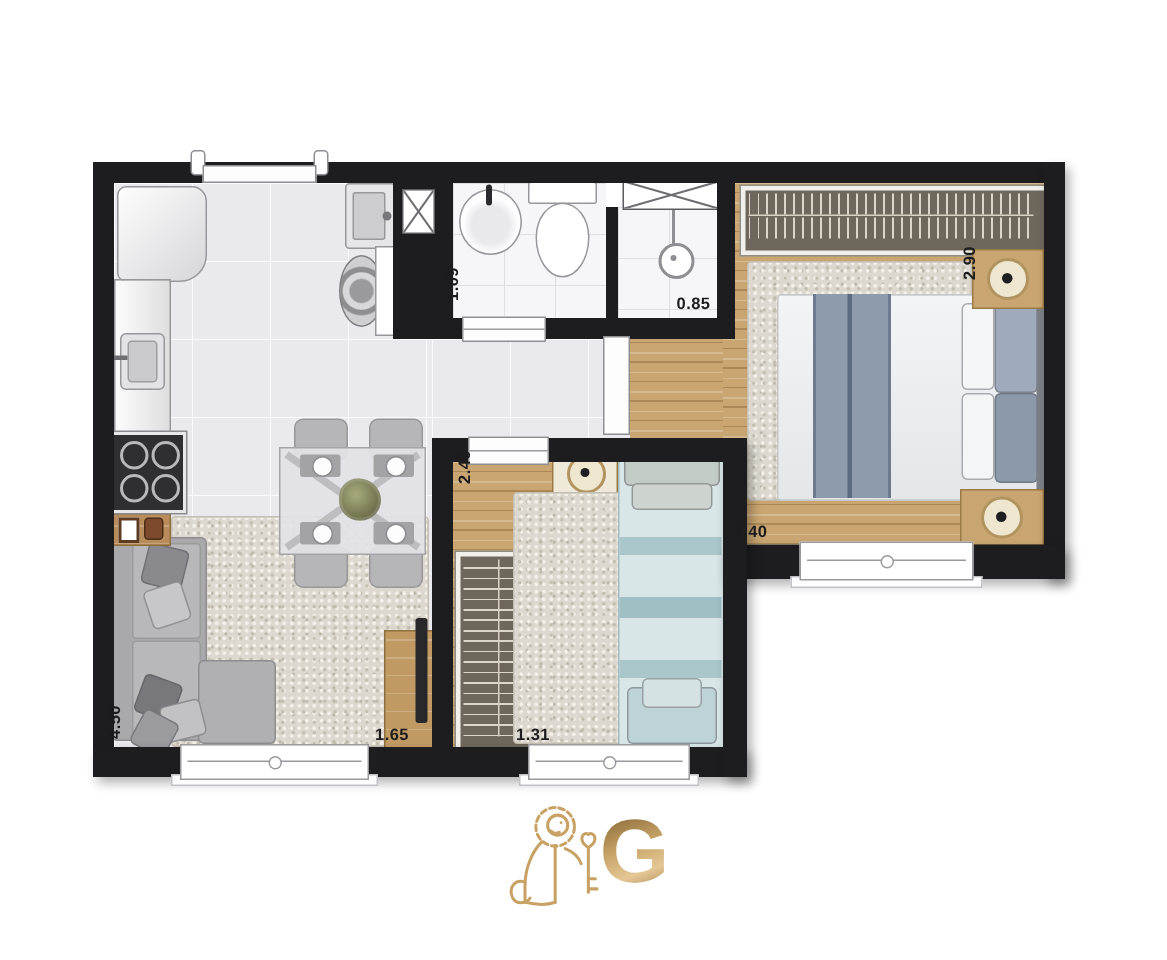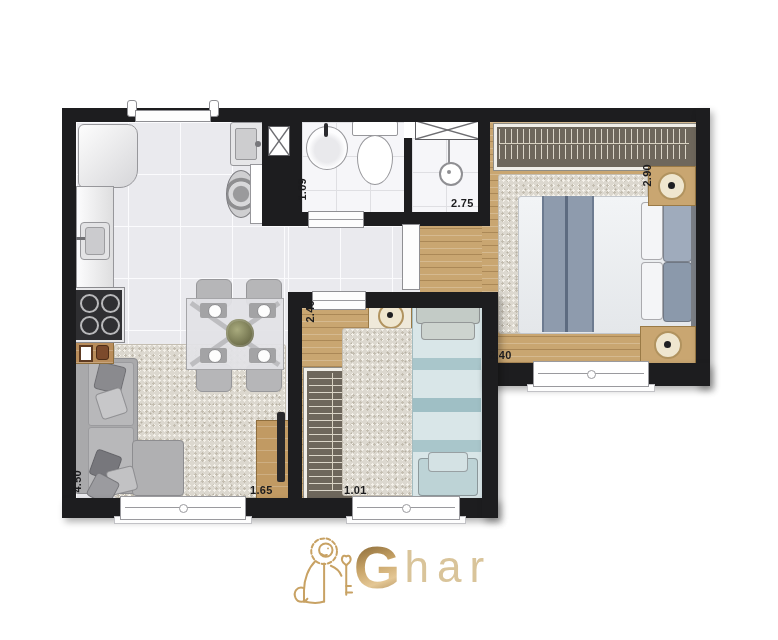--- a/index.html
+++ b/index.html
@@ -241,7 +241,7 @@
   </div>
 
   <div class="dim dimv" style="left:296px;top:178px;">1.09</div>
-  <div class="dim" style="left:451px;top:197px;">2.75</div>
+  <div class="dim" style="left:451px;top:197px;">0.85</div>
   <div class="dim dimv" style="left:641px;top:164px;">2.90</div>
   <div class="dim" style="left:489px;top:349px;">2.40</div>
   <div class="dim dimv" style="left:304px;top:300px;">2.40</div>

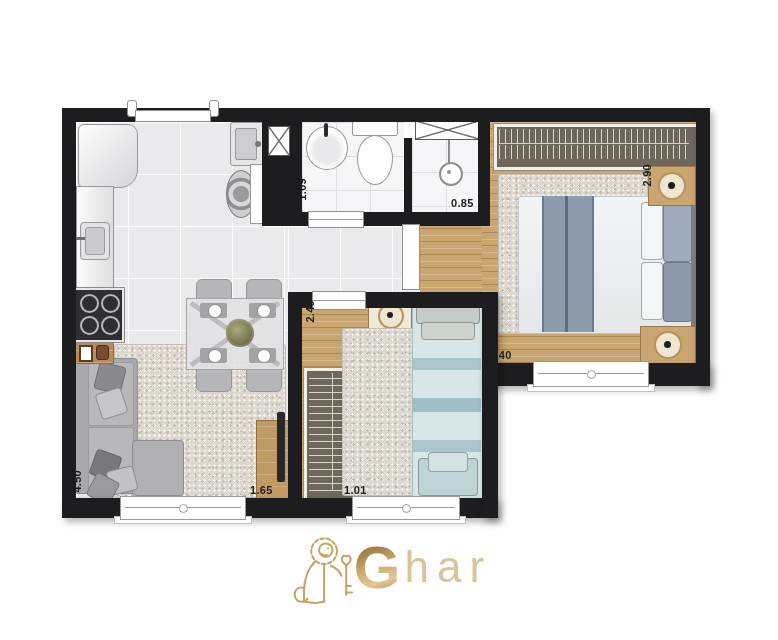--- a/index.html
+++ b/index.html
@@ -245,7 +245,7 @@
   <div class="dim dimv" style="left:641px;top:164px;">2.90</div>
   <div class="dim" style="left:489px;top:349px;">2.40</div>
   <div class="dim dimv" style="left:304px;top:300px;">2.40</div>
-  <div class="dim" style="left:344px;top:484px;">1.01</div>
+  <div class="dim" style="left:344px;top:484px;">1.31</div>
   <div class="dim dimv" style="left:71px;top:470px;">4.50</div>
   <div class="dim" style="left:250px;top:484px;">1.65</div>
 

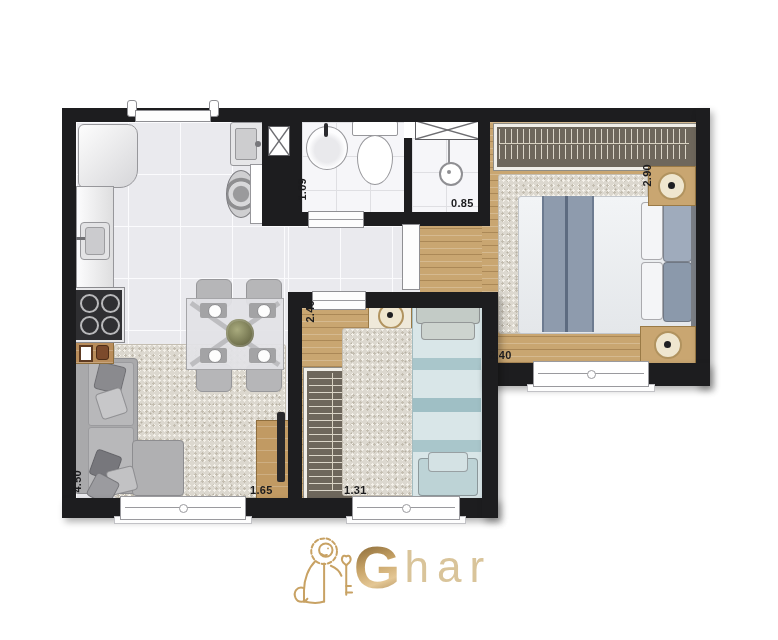--- a/index.html
+++ b/index.html
@@ -270,7 +270,6 @@
       <path d="M52.8,50 L57,50 M52.8,56 L58,56"></path>
     </svg>
     <span class="brand-g">G</span>
-      <span class="brand-rest">har</span>
   </div>
 
 </div>

